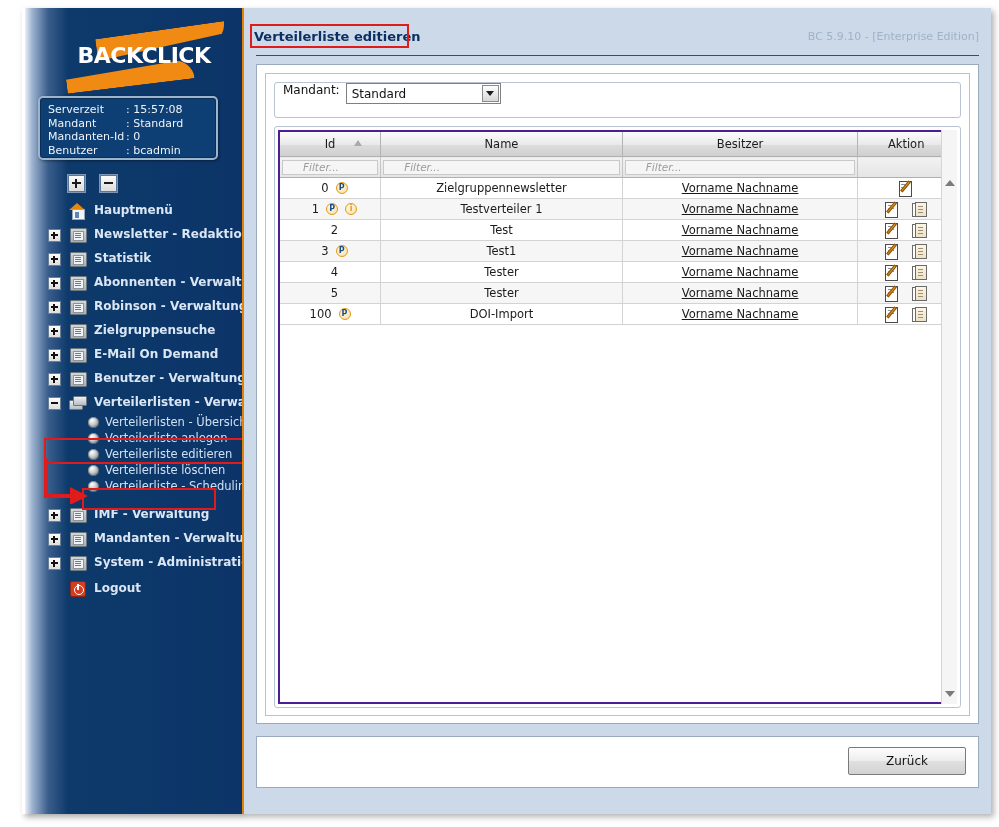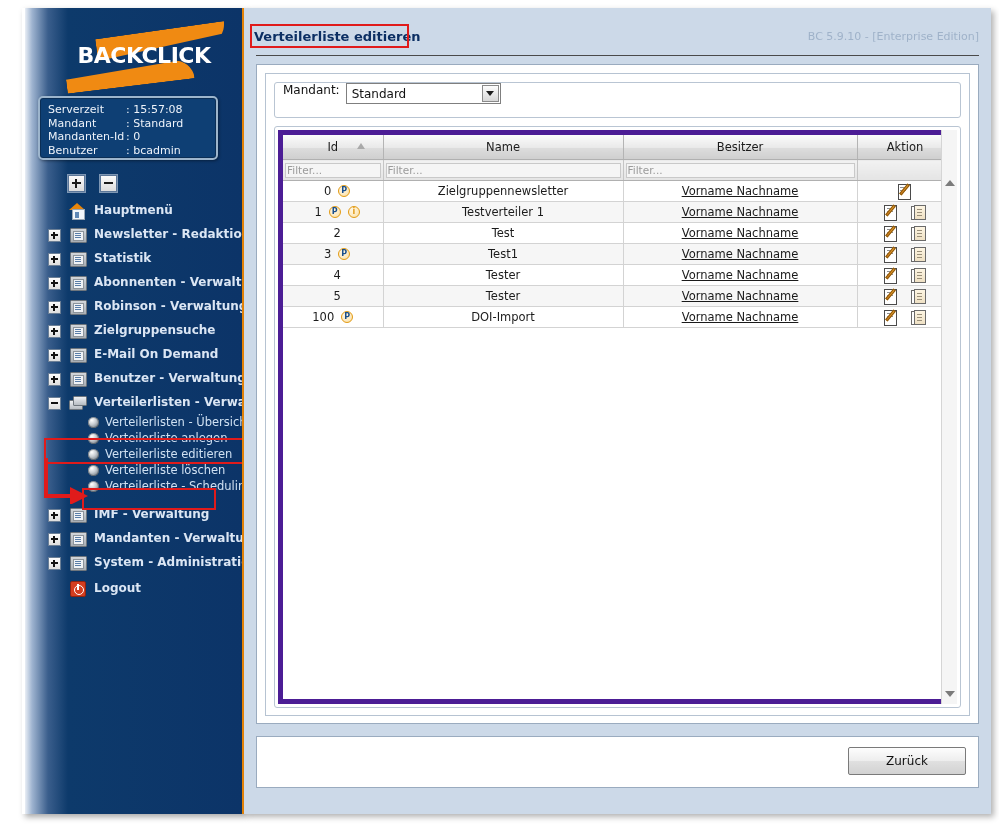--- a/index.html
+++ b/index.html
@@ -317,7 +317,7 @@
   }
   .grid-inner{
     position:absolute; left:3px; top:3px; right:3px; bottom:3px;
-    border:5px solid #4c1d95;
+    border:2px solid #4c1d95;
     box-sizing:border-box;
     background:#fff;
     overflow:hidden;

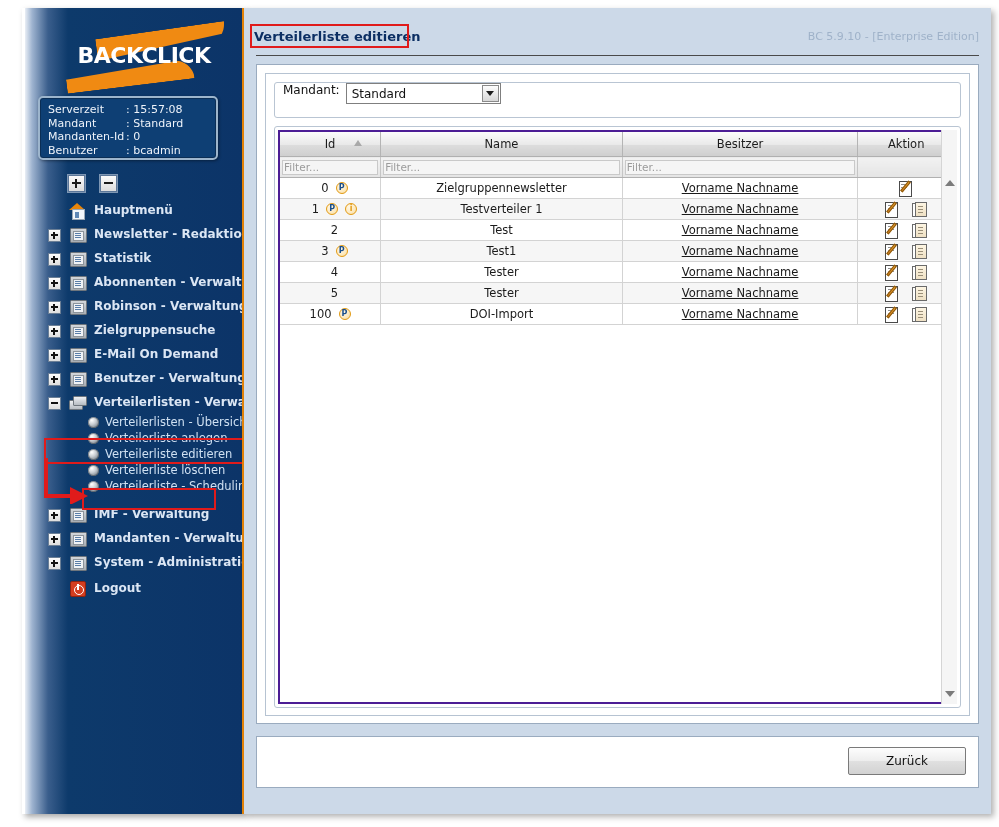--- a/index.html
+++ b/index.html
@@ -354,9 +354,9 @@
     width:100%; height:15px; box-sizing:border-box;
     border:1px solid #c9c9c9; background:#f5f5f5;
     font-size:10.5px; color:#9b9b9b;
-    padding-left:1px;
+    padding-left:20px;
     font-family:"DejaVu Sans", sans-serif;
-    display:flex; align-items:center;
+    display:flex; align-items:center;font-style:italic;
   }
   .filter-cell.nofilter { background: linear-gradient(#f2f2f2, #e4e4e4); }
   table.grid td {

